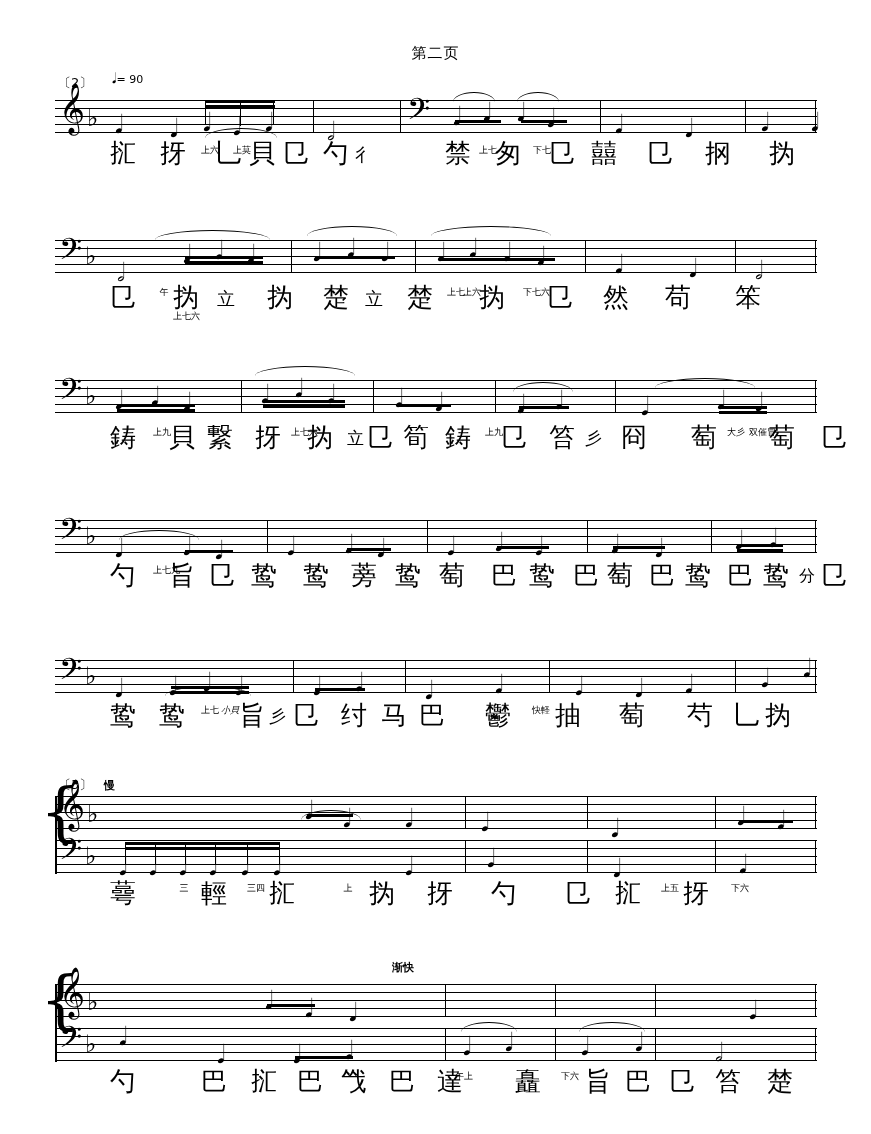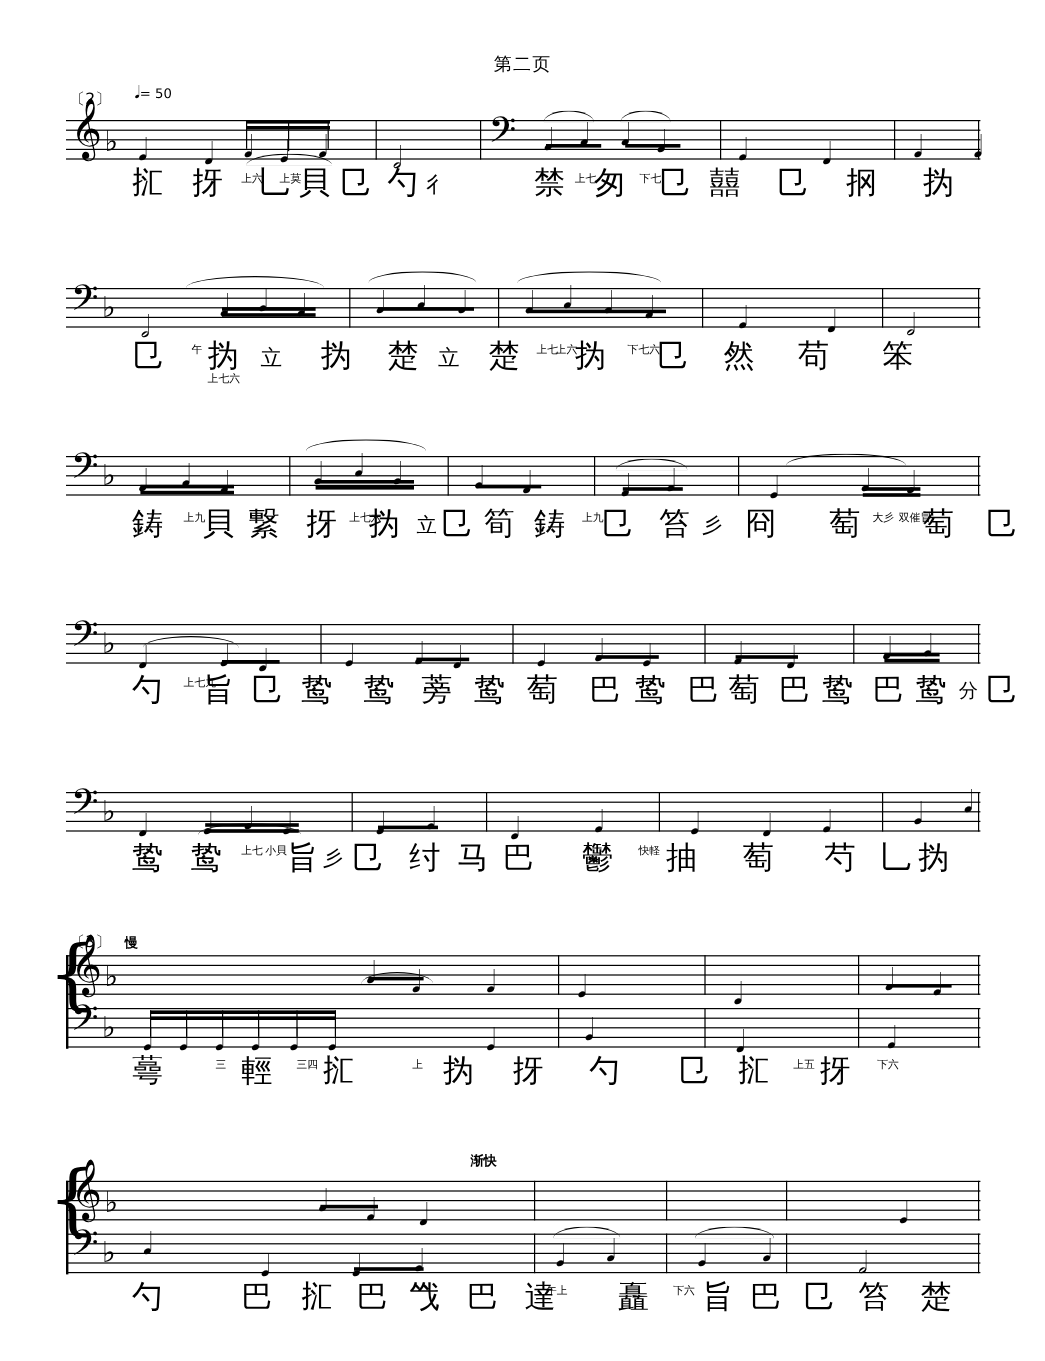--- a/index.html
+++ b/index.html
@@ -220,7 +220,7 @@
 
   <div class="marker" style="left:58px; top:74px;">〔2〕</div>
   <div class="tempo" style="left:112px; top:70px;">
-    <span class="q">𝅘𝅥</span><span>= 50</span>
+    <span class="q">𝅘𝅥</span><span>= 90</span>
   </div>
 
   <div class="tab-row" style="top:140px;">

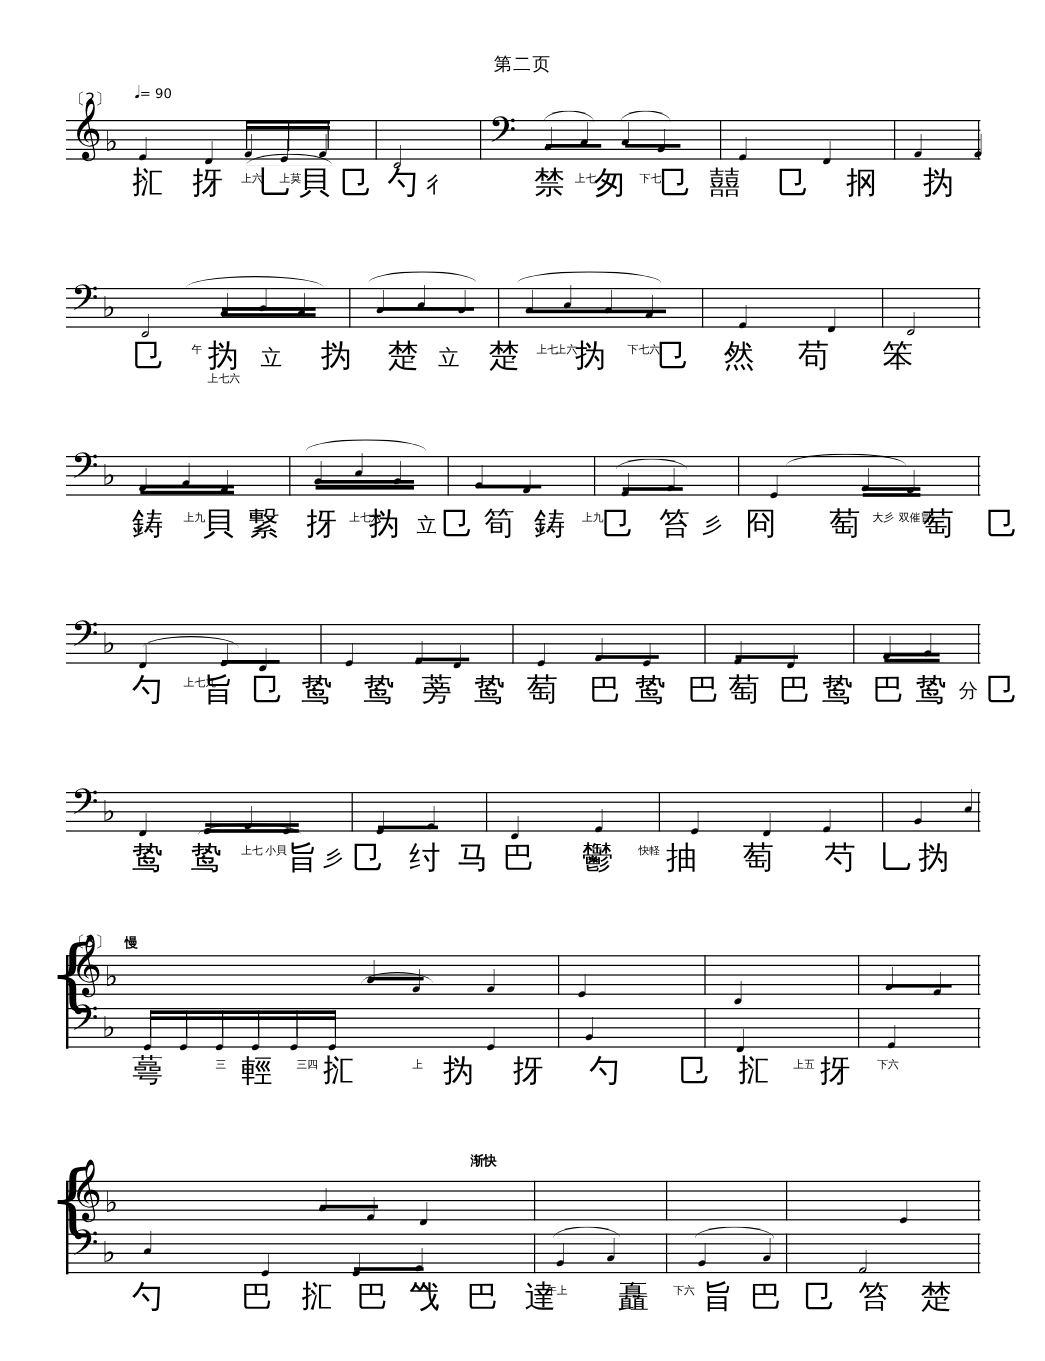--- a/index.html
+++ b/index.html
@@ -489,7 +489,7 @@
     <div class="tab-glyph" style="left:55px;">鸷</div>
     <div class="tab-glyph" style="left:104px;">鸷</div>
     <div class="tab-side" style="left:146px; top:4px;">上七</div>
-    <div class="tab-side" style="left:166px; top:4px;">小貝</div>
+    <div class="tab-side" style="left:166px; top:4px;font-style:italic;">小貝</div>
     <div class="tab-glyph" style="left:184px;">旨</div>
     <div class="tab-glyph" style="left:214px; font-size:17px; top:6px;">彡</div>
     <div class="tab-glyph" style="left:238px;">㔾</div>

